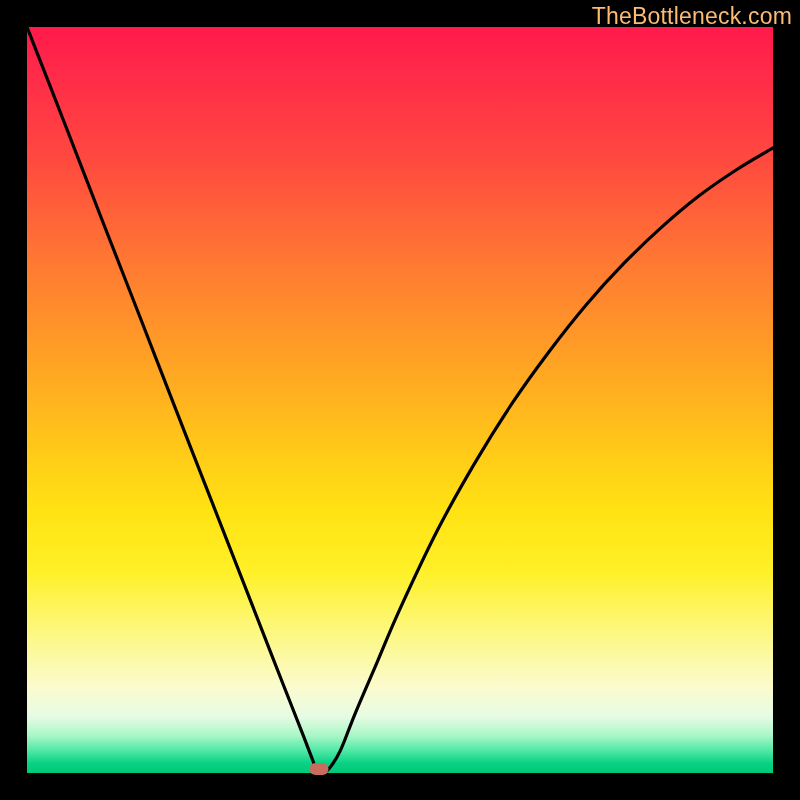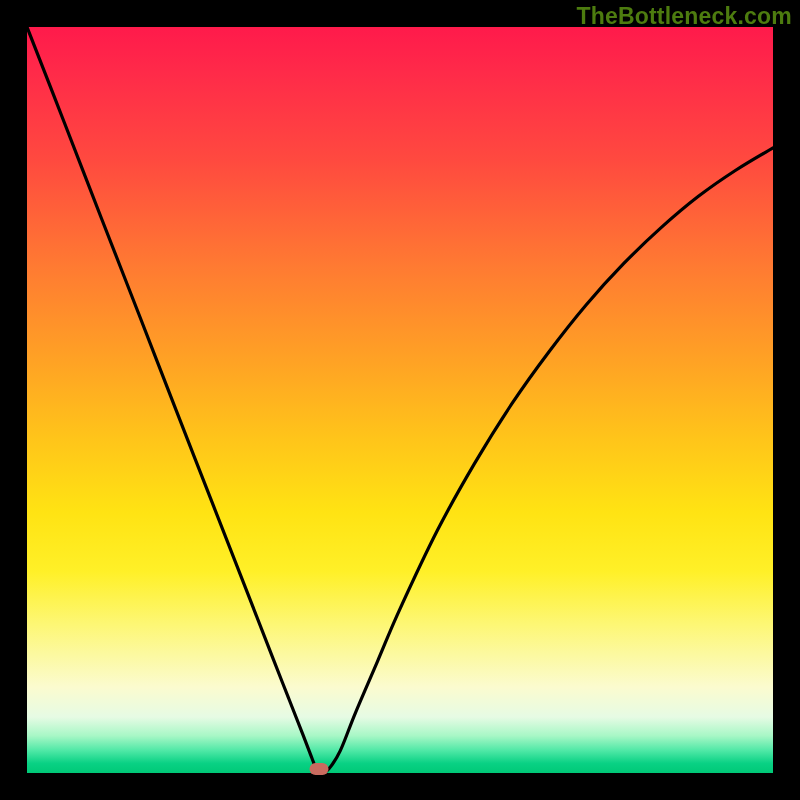--- a/index.html
+++ b/index.html
@@ -60,9 +60,9 @@
     position: absolute;
     top: 3px;
     right: 8px;
-    color: #4d7c0f;
+    color: #fdba74;
     font-size: 23px;
-    font-weight: 700;
+    font-weight: 400;
     letter-spacing: 0.2px;
     user-select: none;
   }

